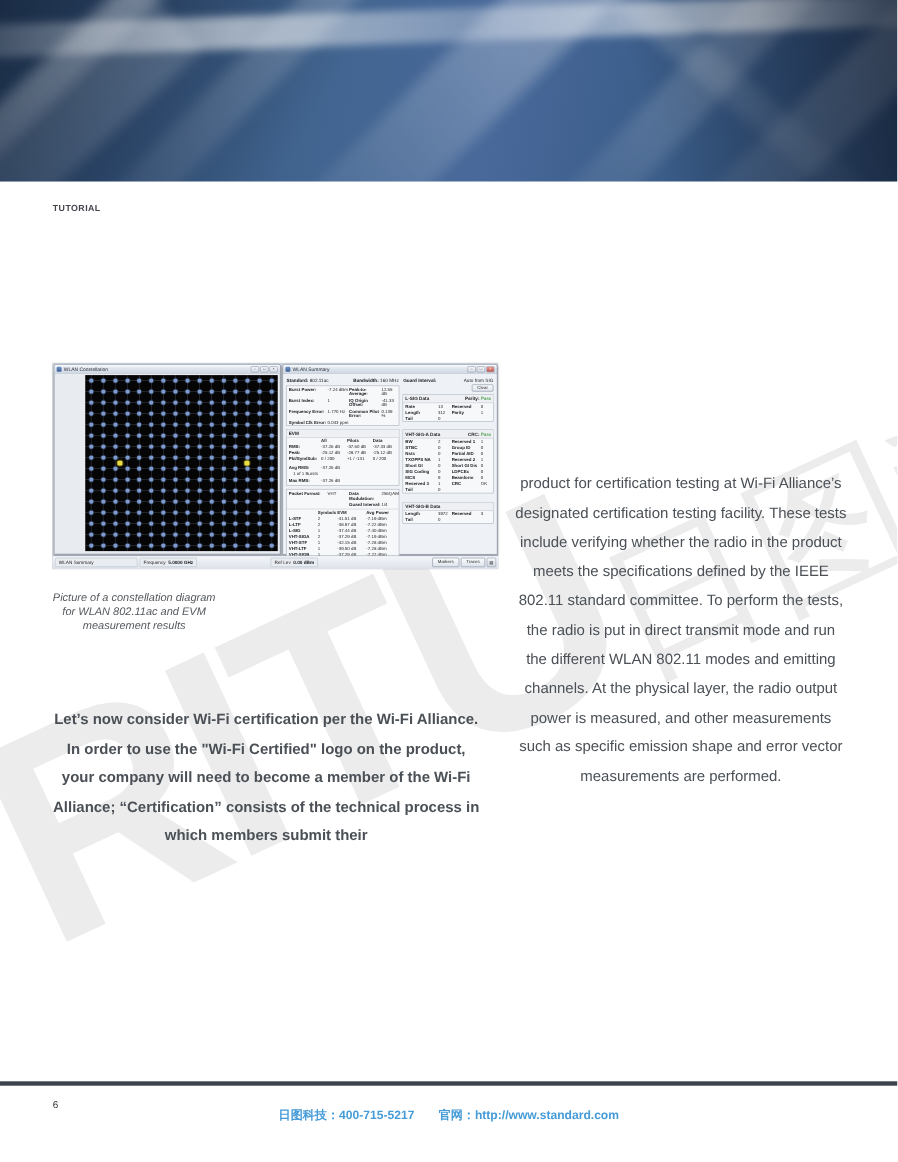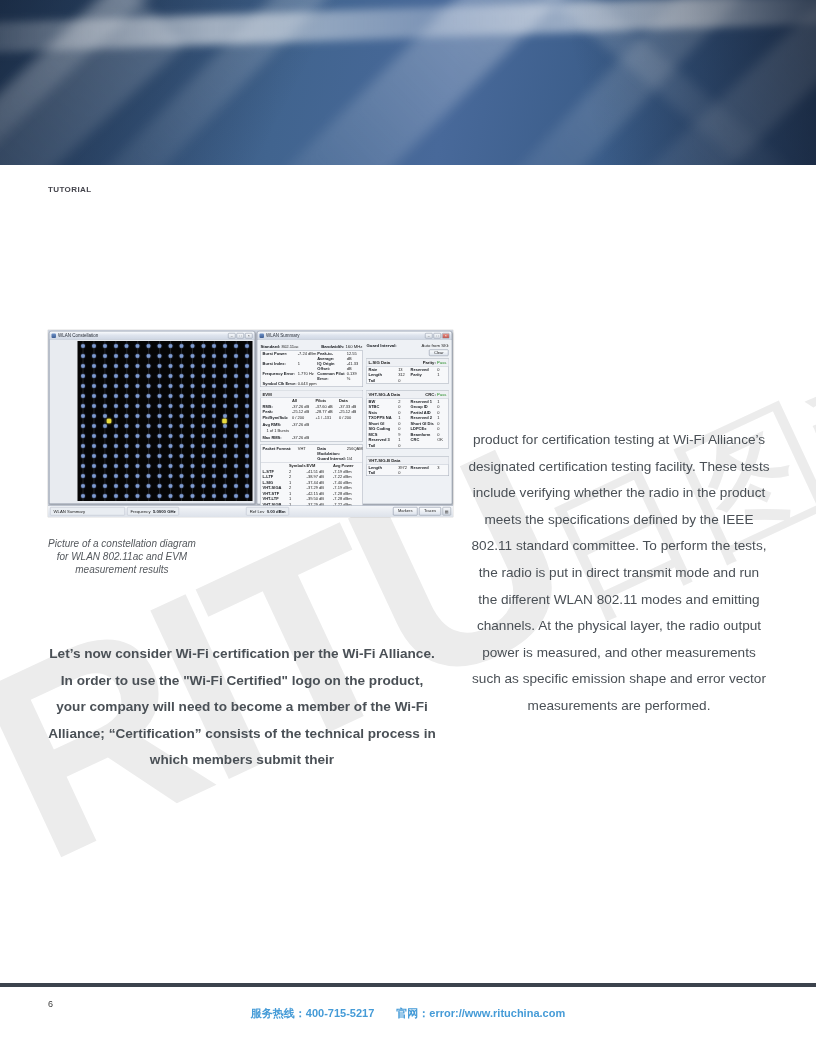--- a/index.html
+++ b/index.html
@@ -748,7 +748,7 @@
   <div class="footer-bar"></div>
   <div class="page-num">6</div>
   <div class="footer-contact">
-    <span>服务热线：</span><span>400-715-5217</span><span class="gap"></span><span>官网：</span><a href="#">error://www.rituchina.com</a>
+    <span>日图科技：</span><span>400-715-5217</span><span class="gap"></span><span>官网：</span><a href="#">error://www.rituchina.com</a>
   </div>
 
 </div>

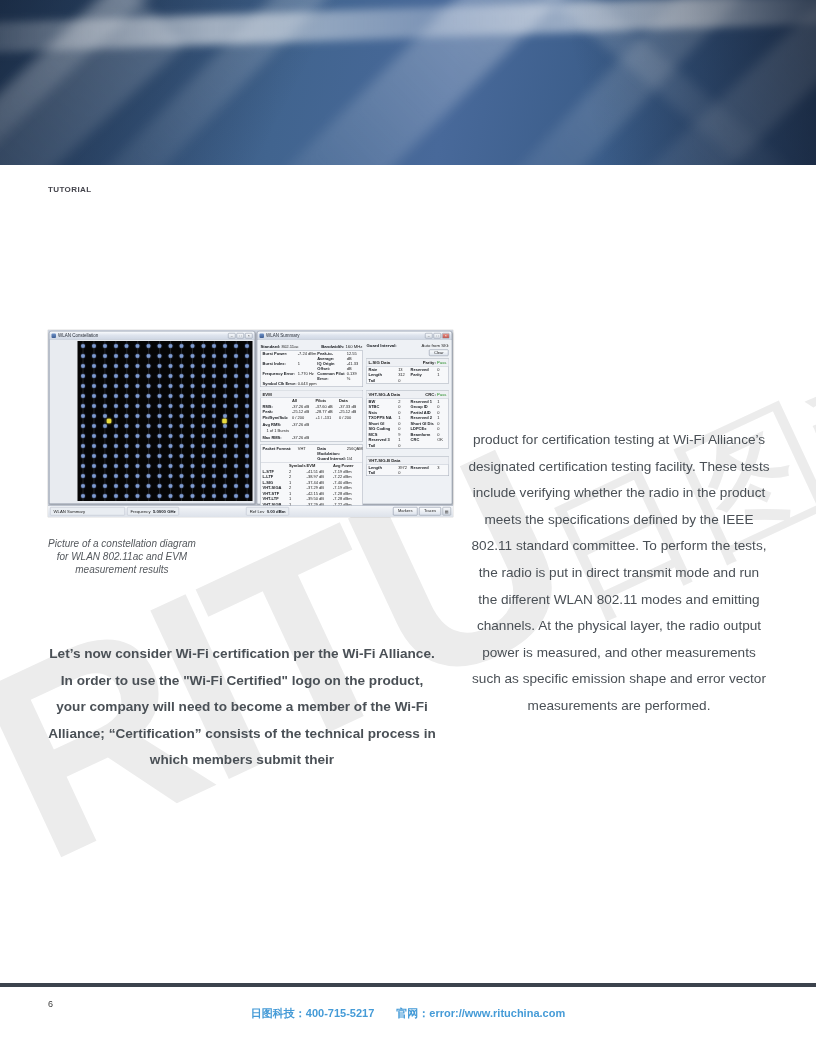--- a/index.html
+++ b/index.html
@@ -748,7 +748,7 @@
   <div class="footer-bar"></div>
   <div class="page-num">6</div>
   <div class="footer-contact">
-    <span>日图科技：</span><span>400-715-5217</span><span class="gap"></span><span>官网：</span><a href="#">error://www.rituchina.com</a>
+    <span>日图科技：</span><span>400-715-5217</span><span class="gap"></span><span>官网：</span><a href="#">http://www.standard.com</a>
   </div>
 
 </div>

